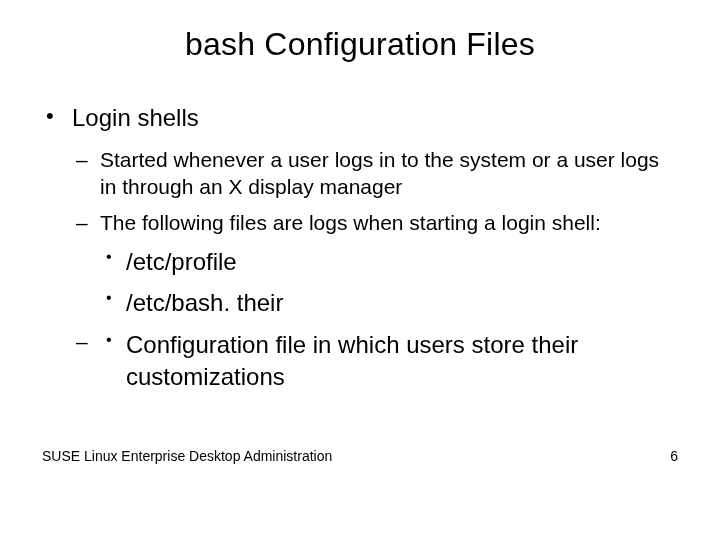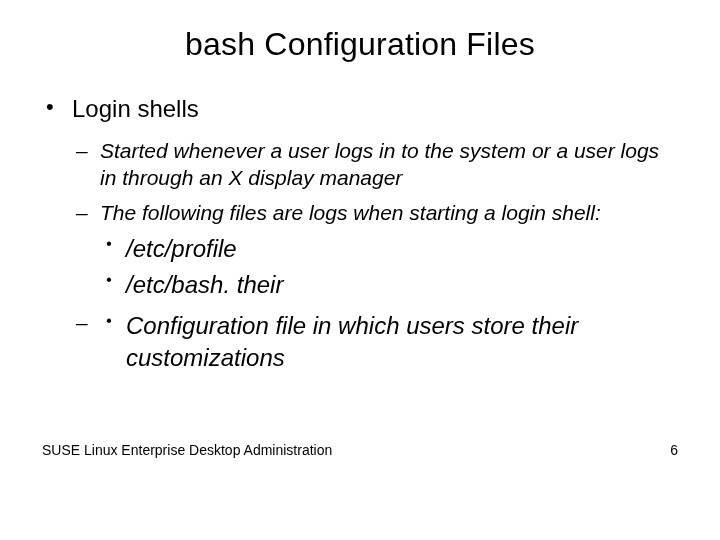--- a/index.html
+++ b/index.html
@@ -36,6 +36,7 @@
   }
   li {
     position: relative;
+    margin-top: 9px;
   }
 
   

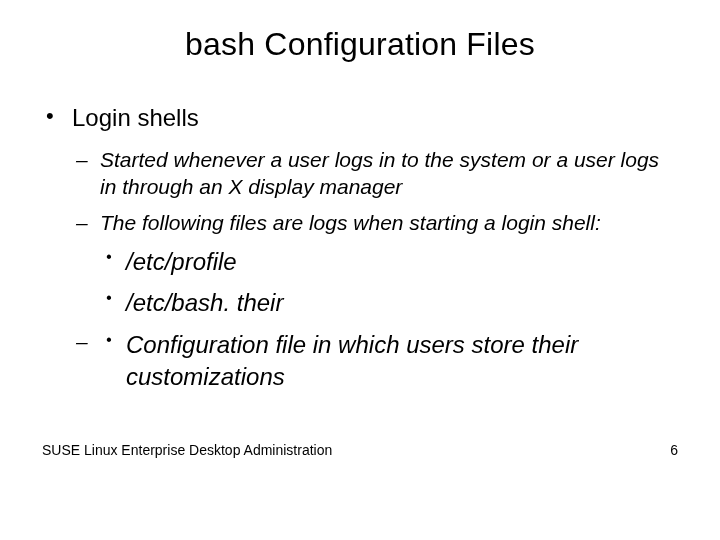--- a/index.html
+++ b/index.html
@@ -63,7 +63,6 @@
     line-height: 1.28;
     padding-left: 28px;
     margin-bottom: 8px;
-    font-style: italic;
   }
   .lvl2 > li::before {
     content: "–";

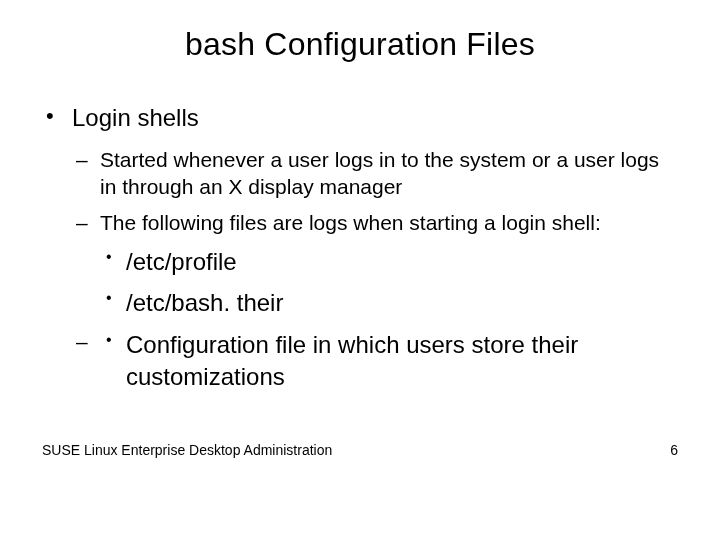--- a/index.html
+++ b/index.html
@@ -95,7 +95,7 @@
     position: absolute;
     left: 42px;
     right: 42px;
-    bottom: 26px;
+    bottom: 20px;
     display: flex;
     justify-content: space-between;
     align-items: baseline;

